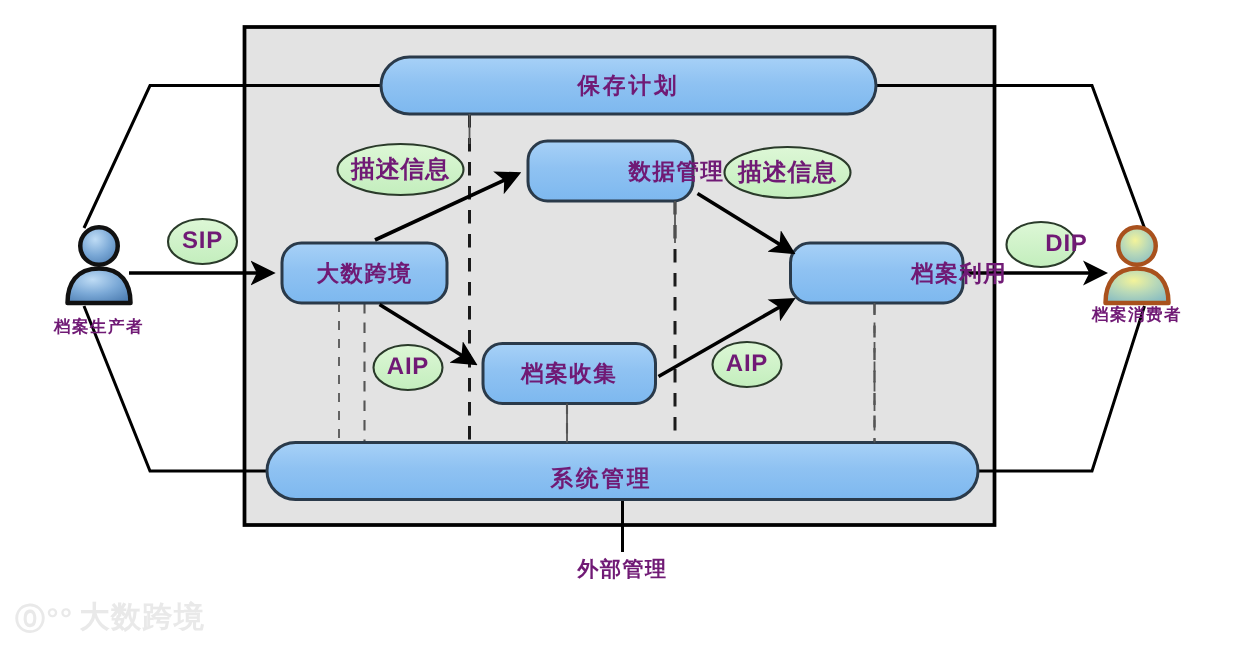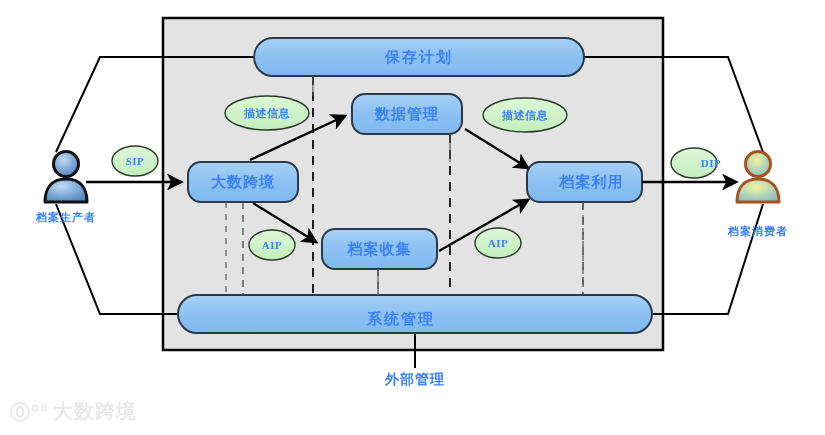--- a/index.html
+++ b/index.html
@@ -16,7 +16,7 @@
     position:absolute;
     display:flex;align-items:center;justify-content:center;
     font-weight:bold;
-    color:#3b82f6;
+    color:#701a75;
     pointer-events:none;
     white-space:nowrap;
   }

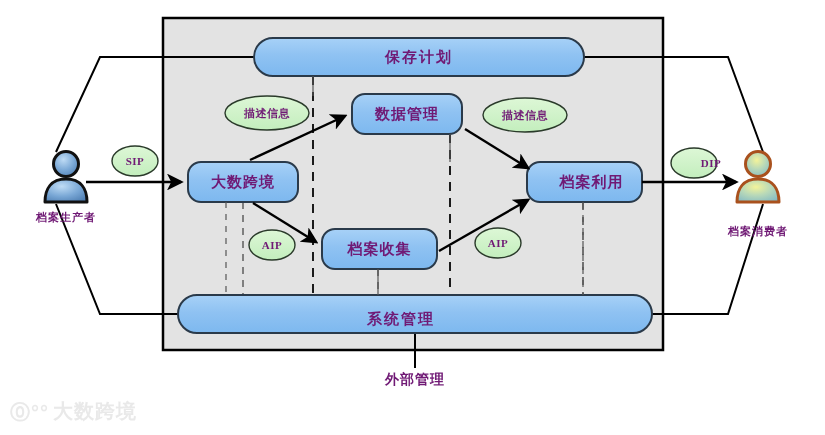--- a/index.html
+++ b/index.html
@@ -23,8 +23,8 @@
   .cn{font-family:"Liberation Serif","DejaVu Serif",serif;}
   .proc-label{font-size:15px;letter-spacing:1px;}
   .band-label{font-size:15px;letter-spacing:2px;}
-  .pkg-label{font-size:11px;font-weight:bold;letter-spacing:0.5px;
-             font-family:Liberation Serif, serif;}
+  .pkg-label{font-size:16px;font-weight:bold;letter-spacing:0.5px;
+             font-family:Liberation Sans, sans-serif;}
   .actor-label{font-size:11px;letter-spacing:1px;font-weight:bold;}
   .ext-label{font-size:14px;letter-spacing:1px;font-weight:bold;text-align:right;}
 

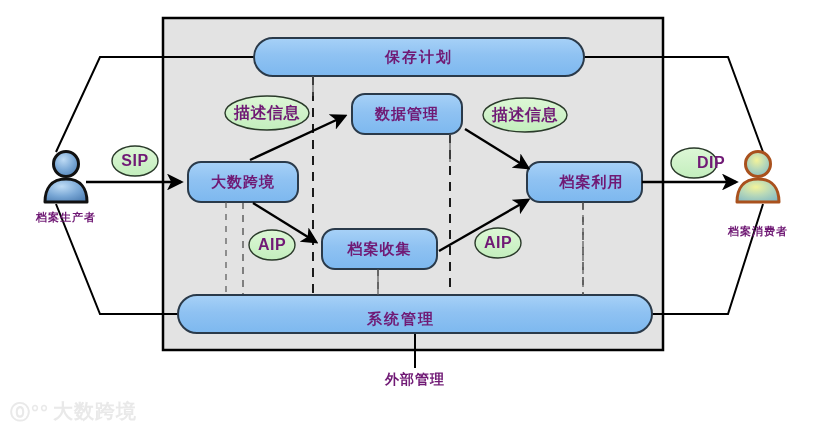--- a/index.html
+++ b/index.html
@@ -128,7 +128,7 @@
   <div class="node-label band-label cn" style="left:164px;top:295px;width:474px;height:48px;">系统管理</div>
 
   <div class="node-label proc-label cn" style="left:188px;top:162px;width:110px;height:40px;">大数跨境</div>
-  <div class="node-label proc-label cn" style="left:352px;top:94px;width:110px;height:40px;">数据管理</div>
+  <div class="node-label proc-label cn" style="left:352px;top:94px;width:110px;height:40px;padding-left:44px;">数据管理</div>
   <div class="node-label proc-label cn" style="left:322px;top:229px;width:115px;height:40px;">档案收集</div>
   <div class="node-label proc-label cn" style="left:527px;top:162px;width:129px;height:40px;">档案利用</div>
 

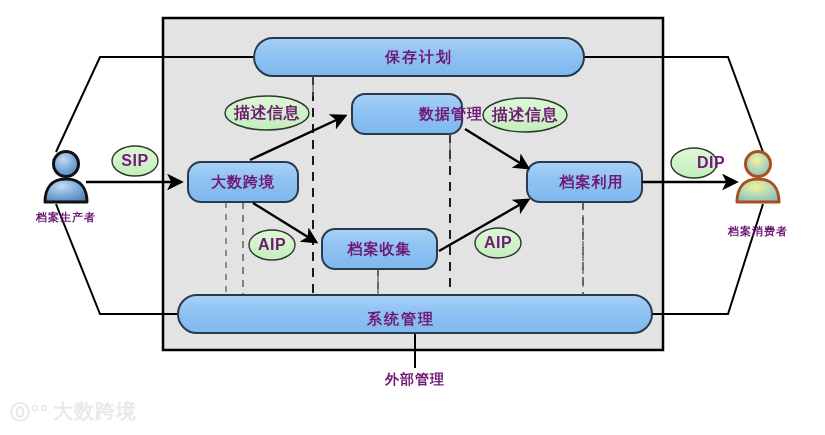--- a/index.html
+++ b/index.html
@@ -130,7 +130,7 @@
   <div class="node-label proc-label cn" style="left:188px;top:162px;width:110px;height:40px;">大数跨境</div>
   <div class="node-label proc-label cn" style="left:352px;top:94px;width:110px;height:40px;padding-left:44px;">数据管理</div>
   <div class="node-label proc-label cn" style="left:322px;top:229px;width:115px;height:40px;">档案收集</div>
-  <div class="node-label proc-label cn" style="left:527px;top:162px;width:129px;height:40px;">档案利用</div>
+  <div class="node-label proc-label cn" style="left:527px;top:162px;width:129px;height:40px;padding-left:48px;">档案利用</div>
 
   <div class="node-label pkg-label" style="left:112px;top:146px;width:46px;height:30px;text-align:center;">SIP</div>
   <div class="node-label pkg-label cn" style="left:225px;top:96px;width:84px;height:34px;">描述信息</div>

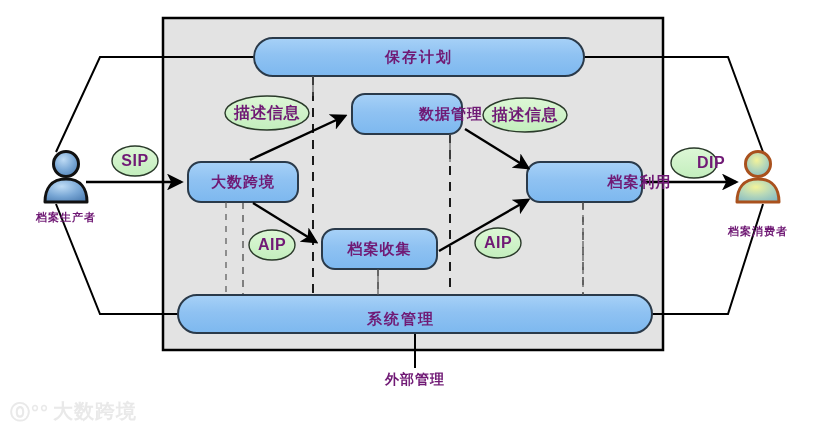--- a/index.html
+++ b/index.html
@@ -140,7 +140,7 @@
   <div class="node-label pkg-label" style="left:688px;top:148px;width:46px;height:30px;">DIP</div>
 
   <div class="node-label actor-label cn" style="left:6px;top:207px;width:120px;height:20px;">档案生产者</div>
-  <div class="node-label actor-label cn" style="left:698px;top:221px;width:120px;height:20px;">档案消费者</div>
+  <div class="node-label actor-label cn" style="left:698px;top:199px;width:120px;height:20px;">档案消费者</div>
 
   <div class="node-label ext-label cn" style="left:355px;top:370px;width:120px;height:20px;">外部管理</div>
 

